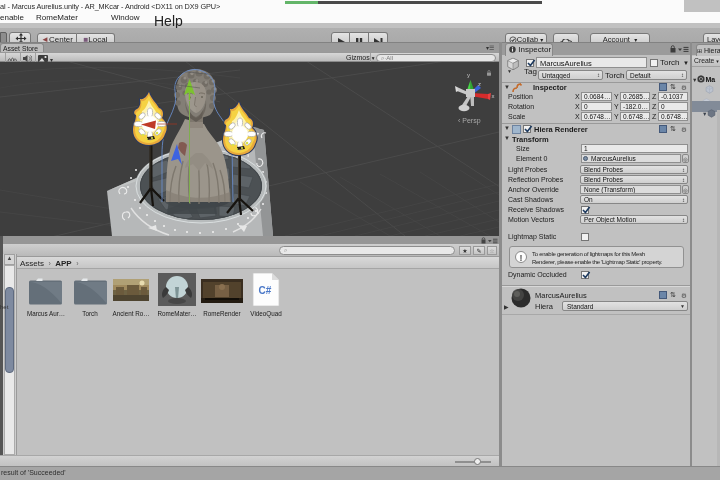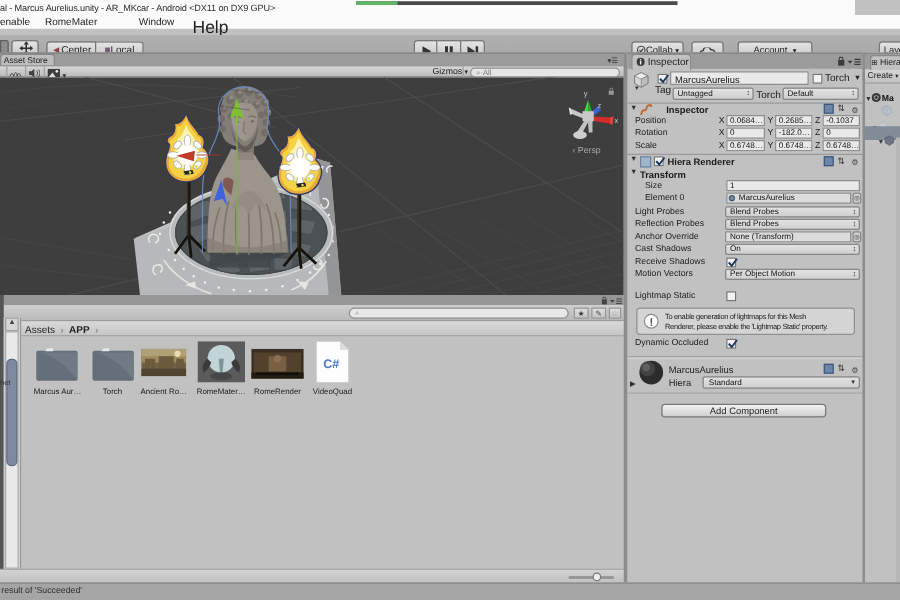--- a/index.html
+++ b/index.html
@@ -553,7 +553,6 @@
  <div class="drop" style="left:60px;top:259px;width:126px;height:10px;font-size:6.5px;padding:1px 0 0 4px">Standard<span class="ar" style="font-size:5px">▼</span></div>
  <div class="abs" style="left:0;top:272px;width:188px;height:1px;background:#a8a8a8"></div>
 
- <div class="btn abs" style="left:27px;top:281px;width:132px;height:11px;font-size:7.5px;line-height:10px;background:linear-gradient(#f2f2f2,#cfcfcf)">Add Component</div>
 </div>
 
 <div class="abs" style="left:690px;top:42px;width:2px;height:424px;background:#8c8c8c"></div>

